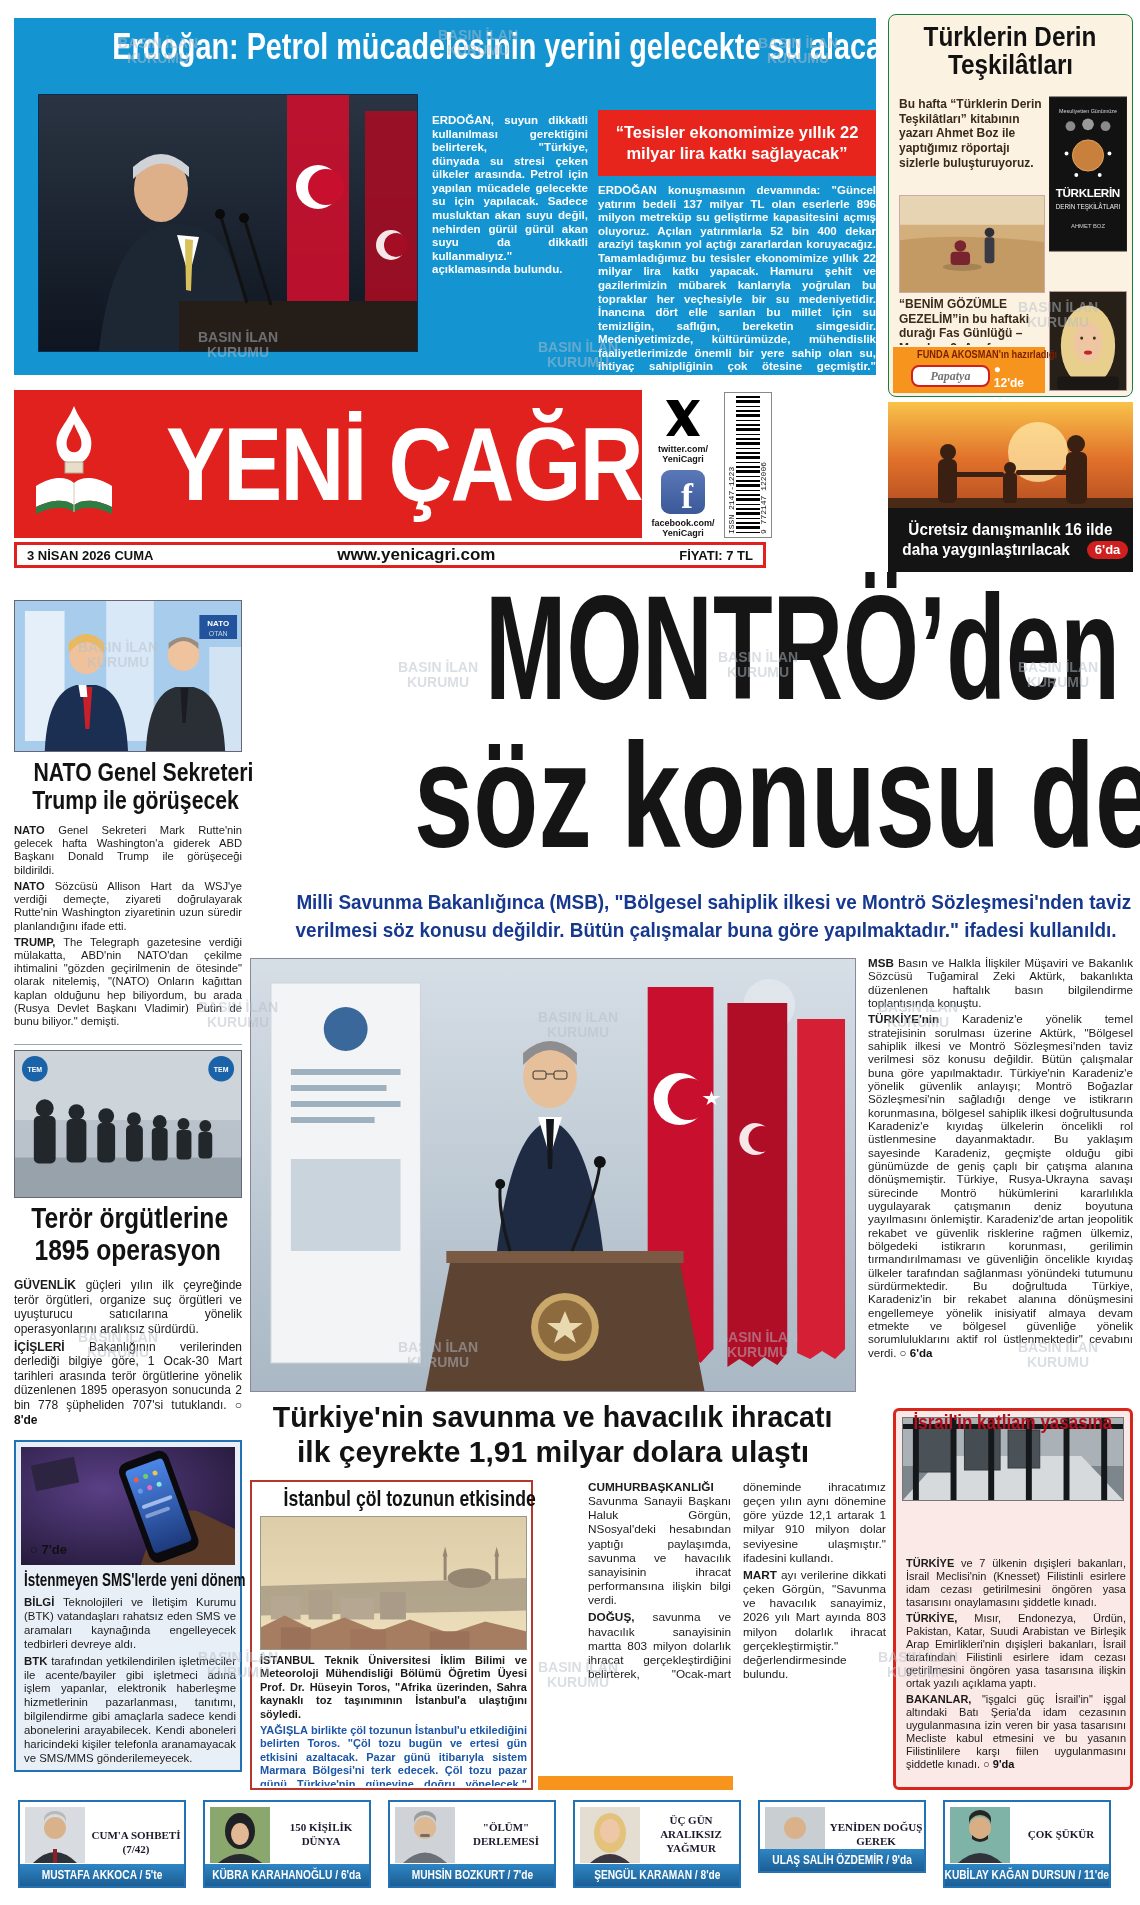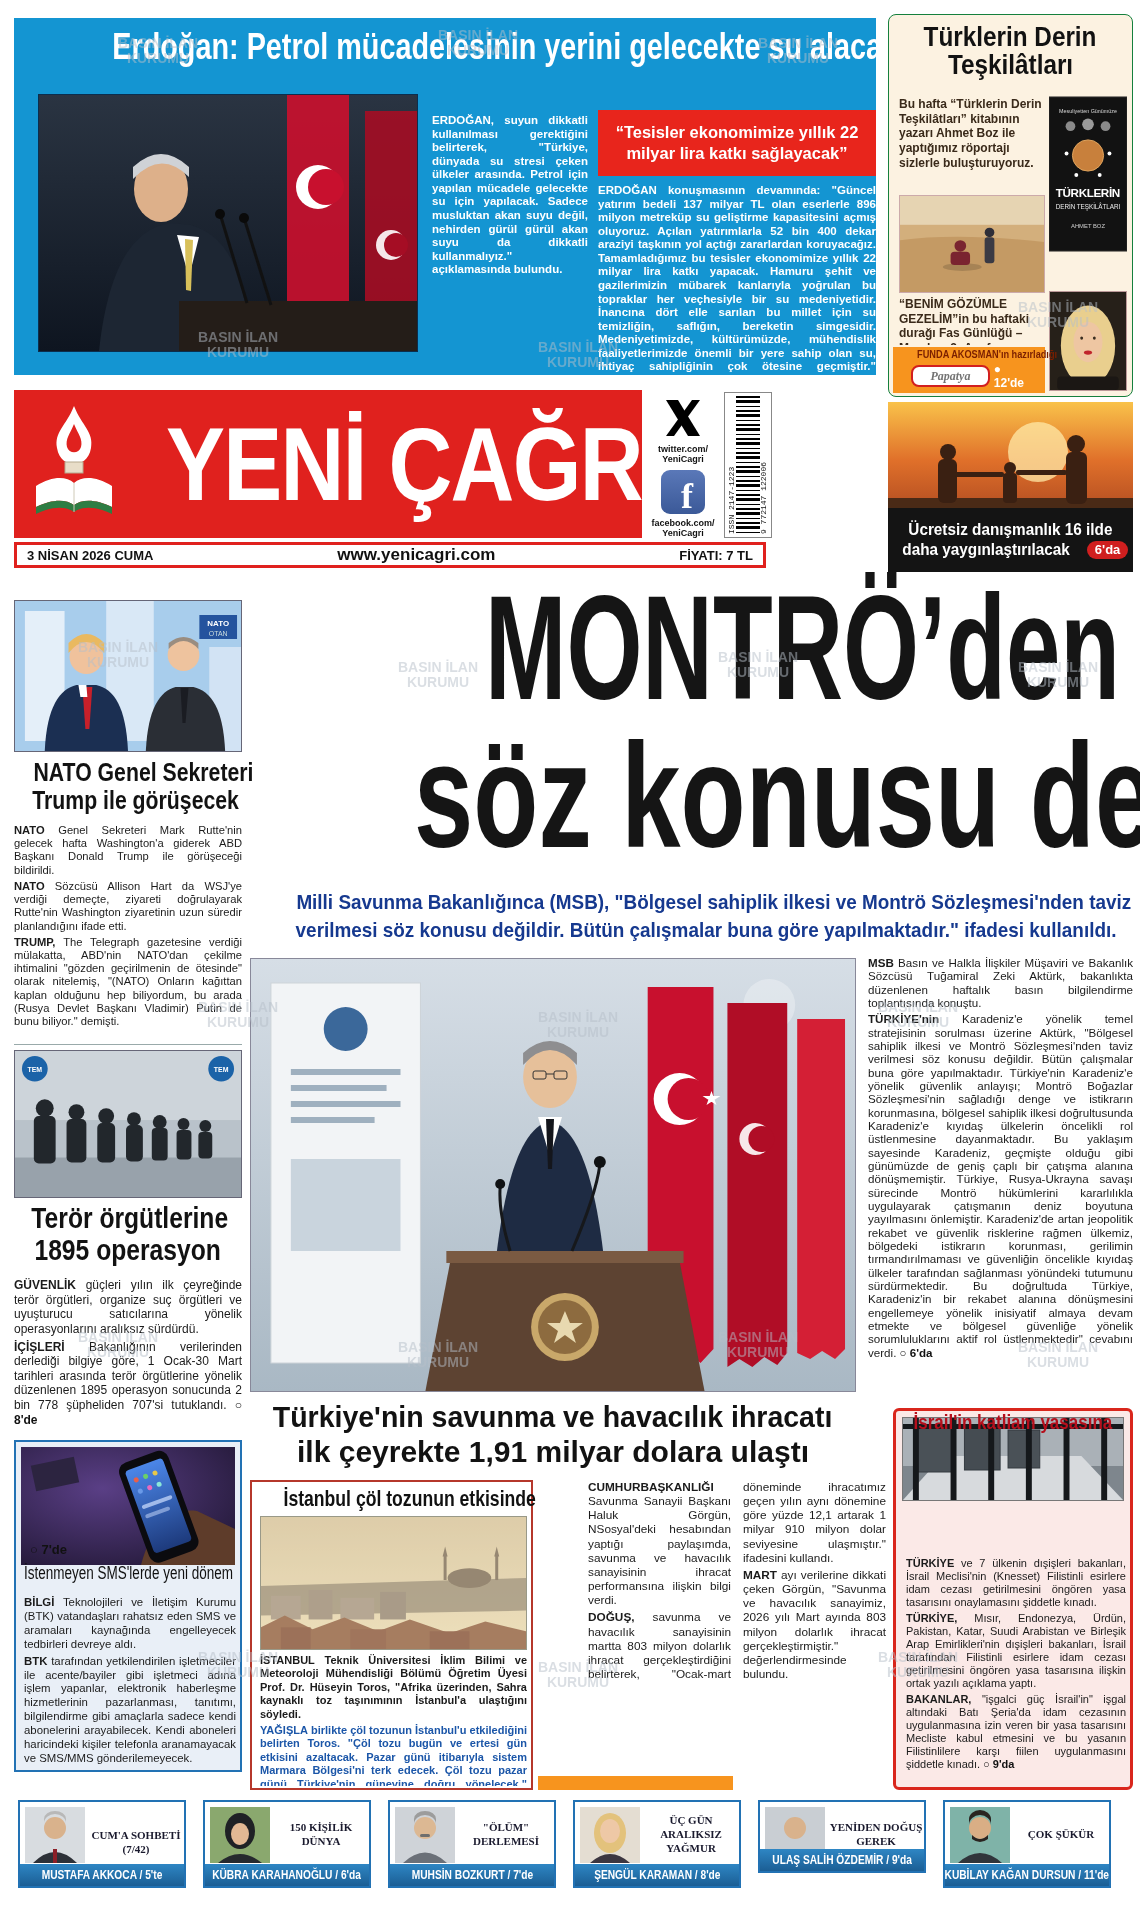--- a/index.html
+++ b/index.html
@@ -488,7 +488,7 @@
       </svg>
     </div>
     <b class="abs pageref" style="left:14px;top:100px;font-size:13px">○ 7'de</b>
-    <div class="abs" style="left:8px;top:121px;width:214px;font-size:18px;font-weight:normal">
+    <div class="abs" style="left:8px;top:128px;width:214px;font-size:18px;font-weight:bold">
       <span class="cx" style="transform:scaleX(.75);transform-origin:left center">İstenmeyen SMS'lerde yeni dönem</span>
     </div>
     <div class="abs bodytext just" style="left:8px;top:154px;width:212px;height:172px;font-size:11.4px;line-height:1.22;overflow:hidden">

